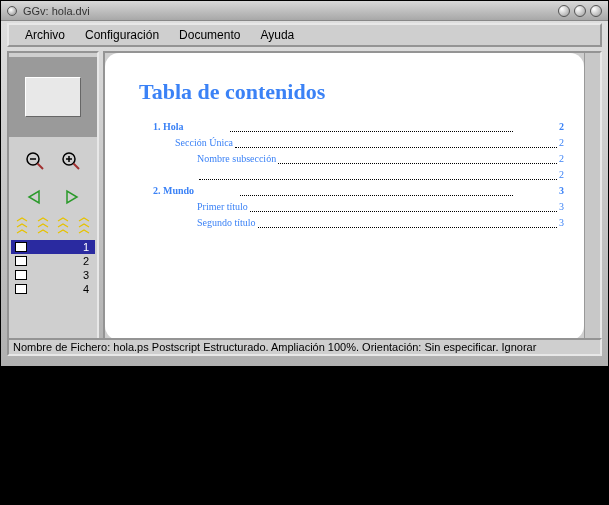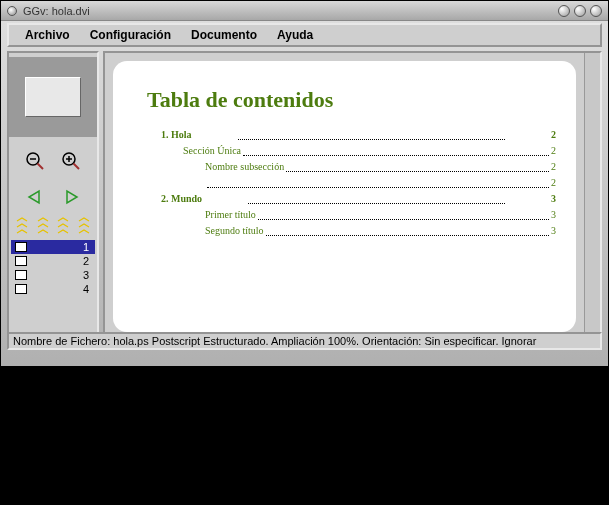--- a/index.html
+++ b/index.html
@@ -57,7 +57,6 @@
   .menubar .menuitem {
     padding: 2px 10px;
     cursor: default;
-    font-weight: bold;
   }
   .content {
     display: flex;

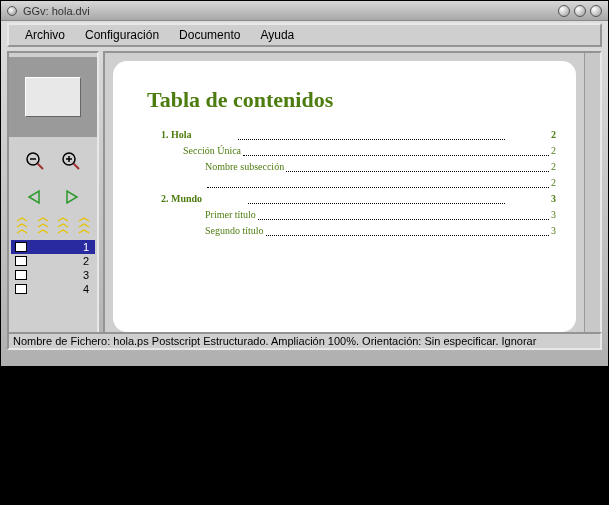--- a/index.html
+++ b/index.html
@@ -134,10 +134,10 @@
   .page {
     background: #fff;
     flex: 1;
-    margin: 8px;
+    margin: 0;
     padding: 26px 20px 10px 34px;
     font-family: "Times New Roman", serif;
-    color: #4d7c0f;
+    color: #3b82f6;
     overflow: hidden;
     position: relative;
     border-radius: 14px;

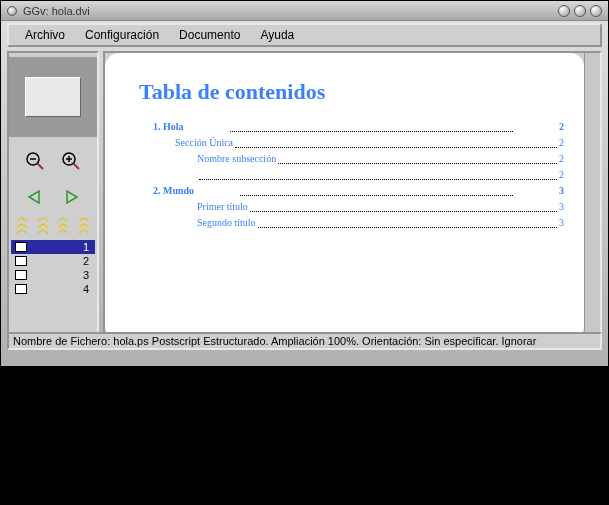--- a/index.html
+++ b/index.html
@@ -171,7 +171,7 @@
   }
   .statusbar {
     position: absolute;
-    bottom: 16px;
+    bottom: 10px;
     left: 6px;
     right: 6px;
     height: 18px;

